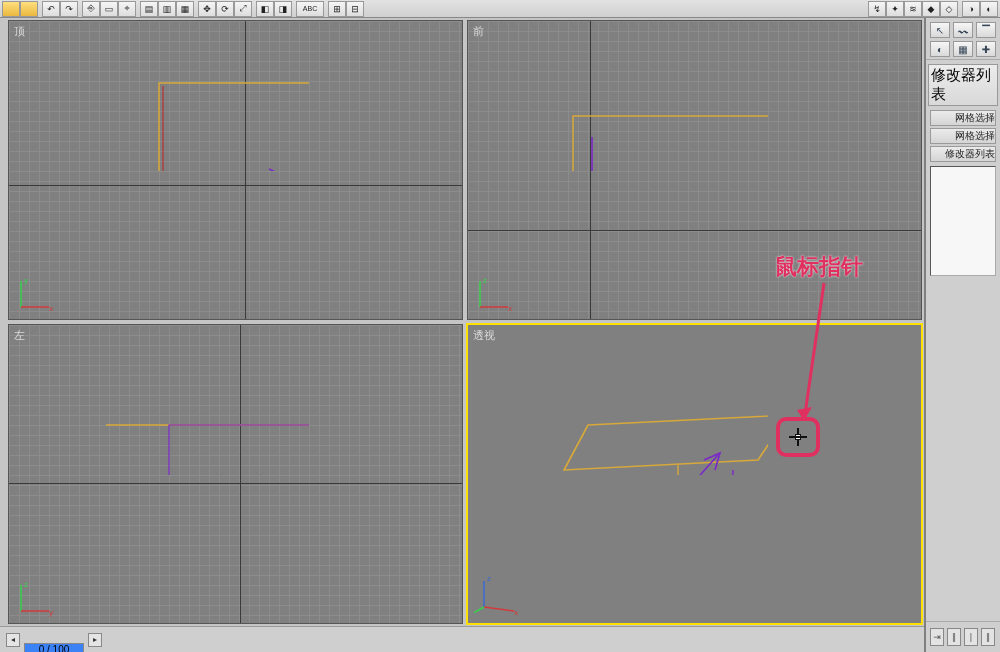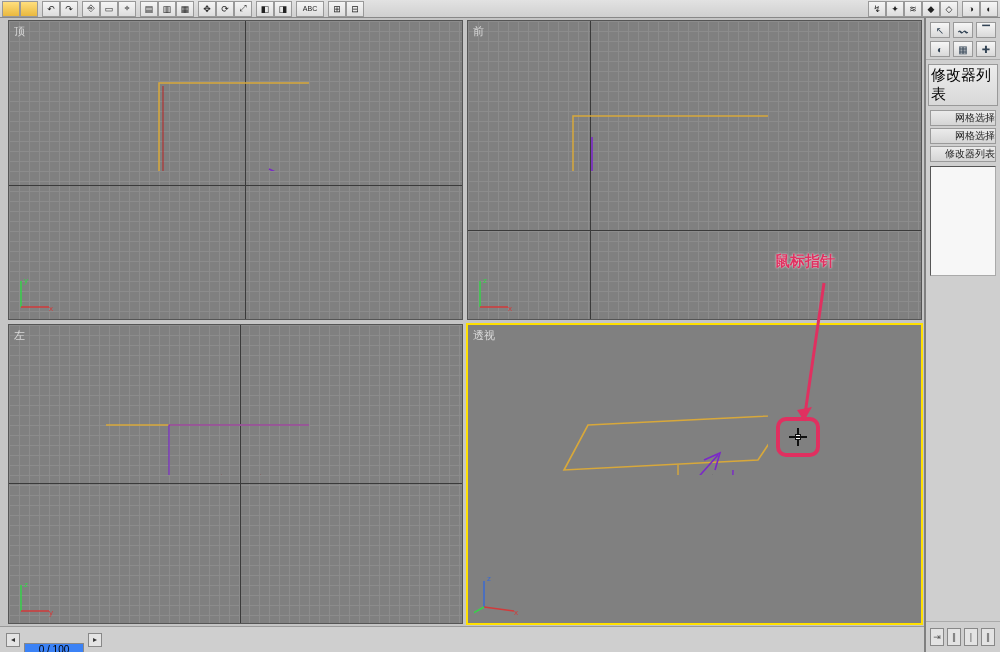--- a/index.html
+++ b/index.html
@@ -50,7 +50,7 @@
 .cmd-dock .db { width: 14px; height: 18px; border: 1px solid #888; background: #e3e3e3; display:flex;align-items:center;justify-content:center;font-size:9px;color:#555; }
 
 
-.callout-text { position: absolute; font-size: 15px; font-weight: 700; color: #e03060; text-shadow: 0 0 2px #fff; }
+.callout-text { position: absolute; font-size: 22px; font-weight: 700; color: #e03060; text-shadow: 0 0 2px #fff; }
 .callout-box { position: absolute; border: 4px solid #e03060; border-radius: 10px; width: 44px; height: 40px; }
 .callout-line { position: absolute; pointer-events: none; }
 .callout-line line { stroke: #e03060; stroke-width: 3; }

